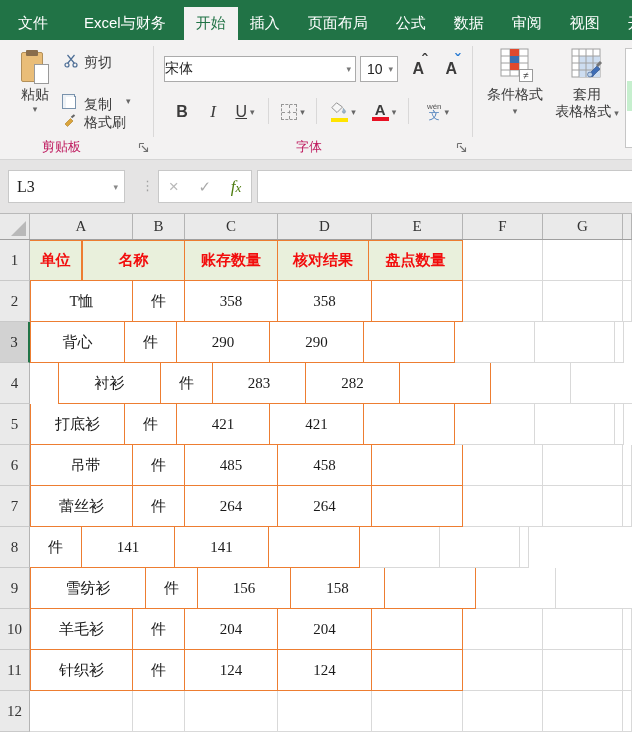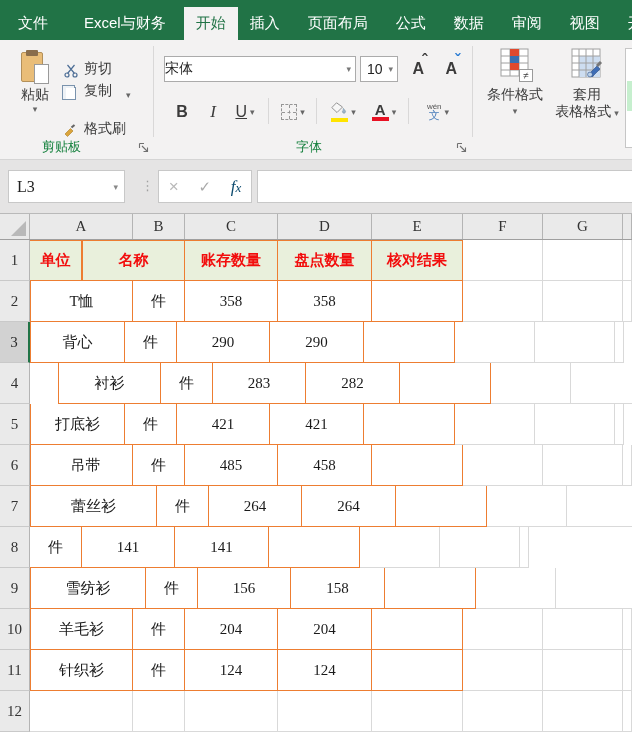--- a/index.html
+++ b/index.html
@@ -28,7 +28,7 @@
   .clip-page{position:absolute;right:0;bottom:0;width:15px;height:20px;background:#fff;border:1px solid #9a9a9a}
   .paste-lbl{font-size:14px;margin-top:2px}
   .mini-arrow{font-size:9px;color:#666;line-height:10px}
-  .sbtn{position:absolute;left:62px;display:flex;align-items:flex-end;height:24px;font-size:14px}
+  .sbtn{position:absolute;left:62px;display:flex;align-items:flex-start;height:24px;font-size:14px}
   .sbtn .ic{display:inline-flex;width:17px;justify-content:center;margin-right:5px}
   .copy-ic{position:relative;width:11px;height:13px;border:1px solid #7a93ad;background:#fff}
   .copy-ic::before{content:"";position:absolute;left:-4px;top:-3px;width:11px;height:13px;border:1px solid #7a93ad;background:#eef2f6}

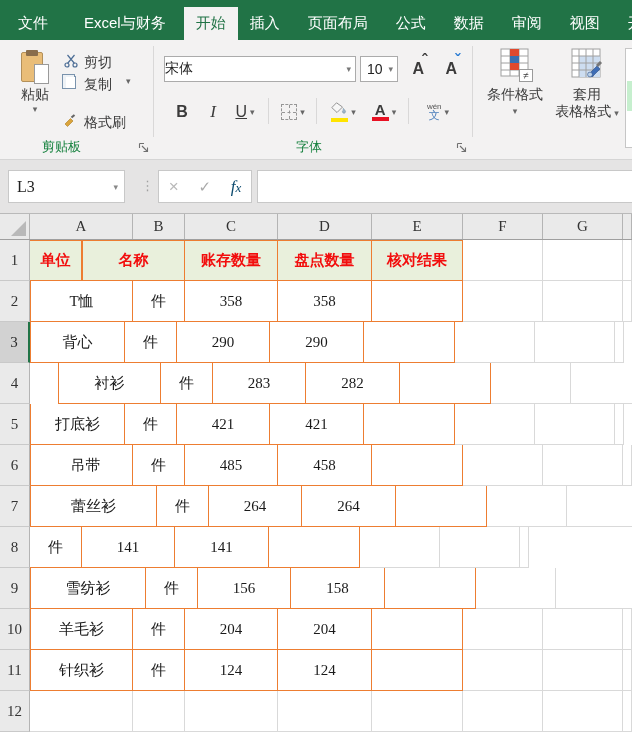--- a/index.html
+++ b/index.html
@@ -127,7 +127,7 @@
     </span>
     <span>剪切</span>
   </div>
-  <div class="sbtn" style="top:36px">
+  <div class="sbtn" style="top:56px">
     <span class="ic">
         <span class="copy-ic"></span>
       </span>

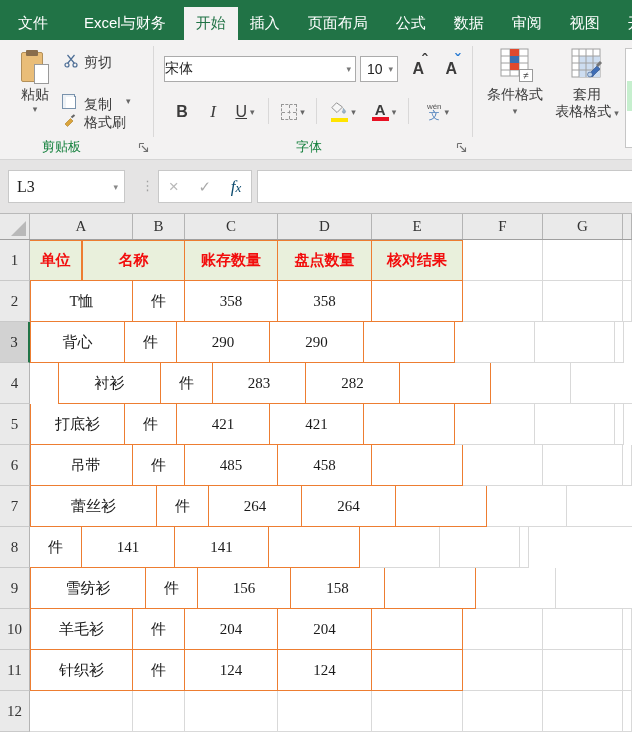--- a/index.html
+++ b/index.html
@@ -16,7 +16,7 @@
   
   .ribbon{position:relative;height:120px;background:#f3f2f2;border-bottom:1px solid #d5d5d5;color:#3b3b3b;font-size:14px}
   .vsep{position:absolute;top:6px;bottom:22px;width:1px;background:#d9d8d8}
-  .glabel{position:absolute;bottom:3px;font-size:13px;color:#15803d}
+  .glabel{position:absolute;bottom:3px;font-size:13px;color:#be185d}
   .launcher{position:absolute;bottom:5px;width:12px;height:12px}
   .launcher svg{display:block}
 

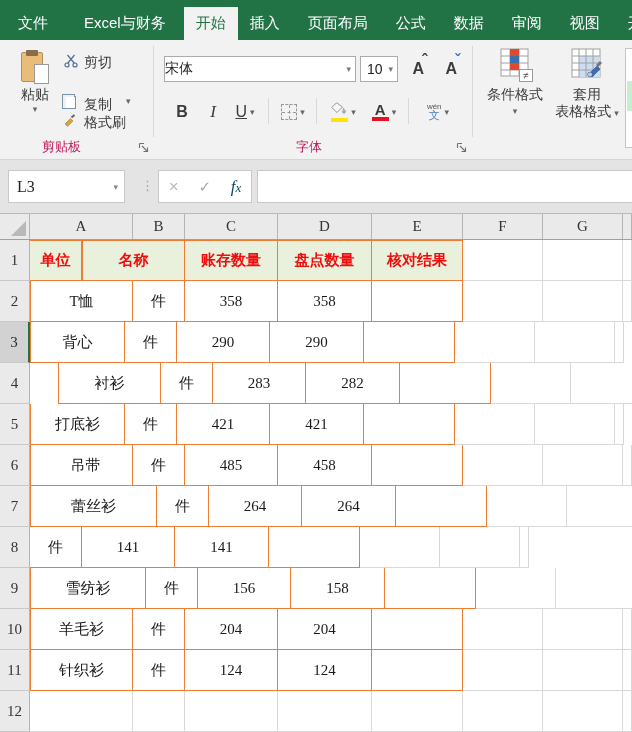--- a/index.html
+++ b/index.html
@@ -70,7 +70,7 @@
   .fxbox{left:158px;width:94px;justify-content:space-around;font-size:15px}
   .fx-cancel{color:#b9b9b9;font-size:17px}
   .fx-enter{color:#a9a9a9;font-size:15px}
-  .fx-fx{font-family:"Liberation Serif",serif;font-style:italic;color:#0c4a6e}
+  .fx-fx{font-family:"Liberation Serif",serif;font-style:italic;color:#4d7c0f}
   .finput{left:257px;right:0;border-right:none;padding-left:8px;font-size:14px;color:#222}
 
   

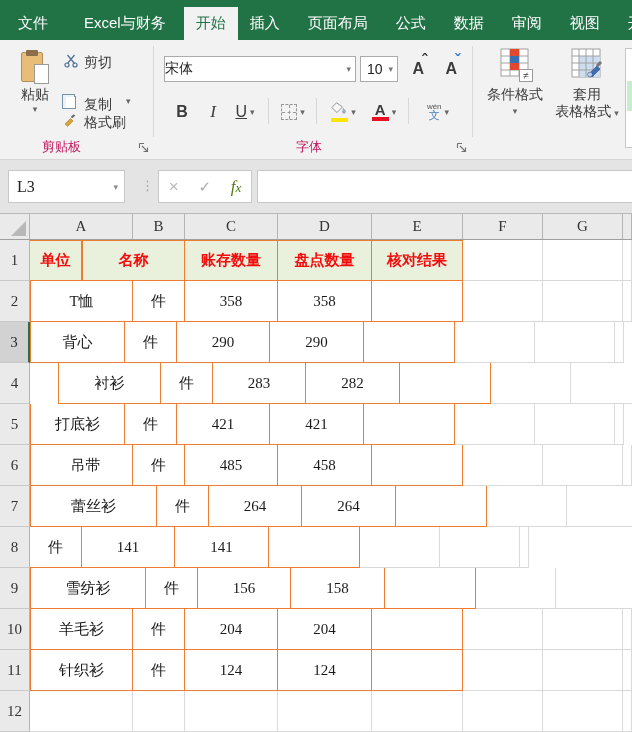--- a/index.html
+++ b/index.html
@@ -282,8 +282,8 @@
         <div class="c tcell hcell" style="width: 52px;">单位</div>
         <div class="c tcell hcell leftedge" style="width: 103px;">名称</div>
         <div class="c tcell hcell" style="width: 93px;">账存数量</div>
+        <div class="c tcell hcell" style="width: 91px;">核对结果</div>
         <div class="c tcell hcell" style="width: 94px;">盘点数量</div>
-        <div class="c tcell hcell" style="width: 91px;">核对结果</div>
         <div class="c ncell" style="width: 80px;"></div>
         <div class="c ncell" style="width: 80px;"></div>
         <div class="c ncell" style="width: 9px;"></div>

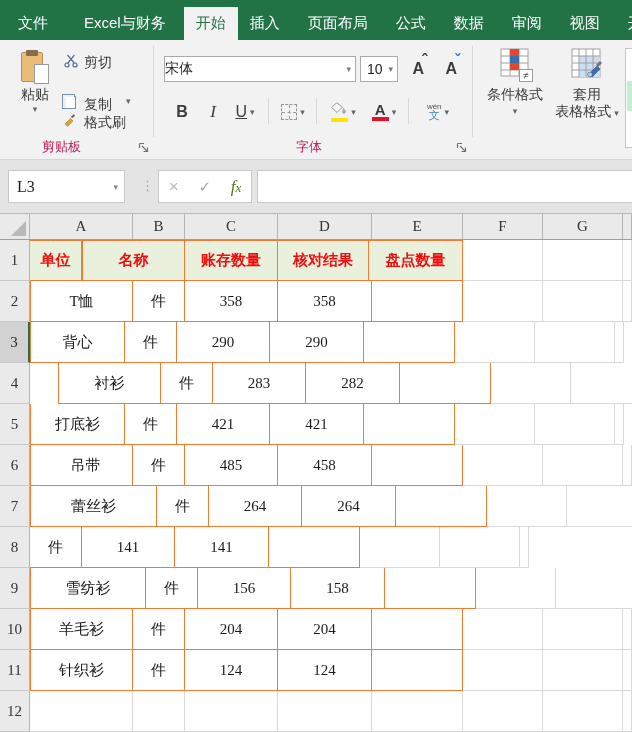--- a/index.html
+++ b/index.html
@@ -345,7 +345,7 @@
       </div>
       <div class="grow">
         <div class="rh">7</div>
-        <div class="c tcell leftedge" style="width: 127px;">蕾丝衫</div>
+        <div class="c tcell leftedge" style="width: 103px;">蕾丝衫</div>
         <div class="c tcell" style="width: 52px;">件</div>
         <div class="c tcell" style="width: 93px;">264</div>
         <div class="c tcell" style="width: 94px;">264</div>

